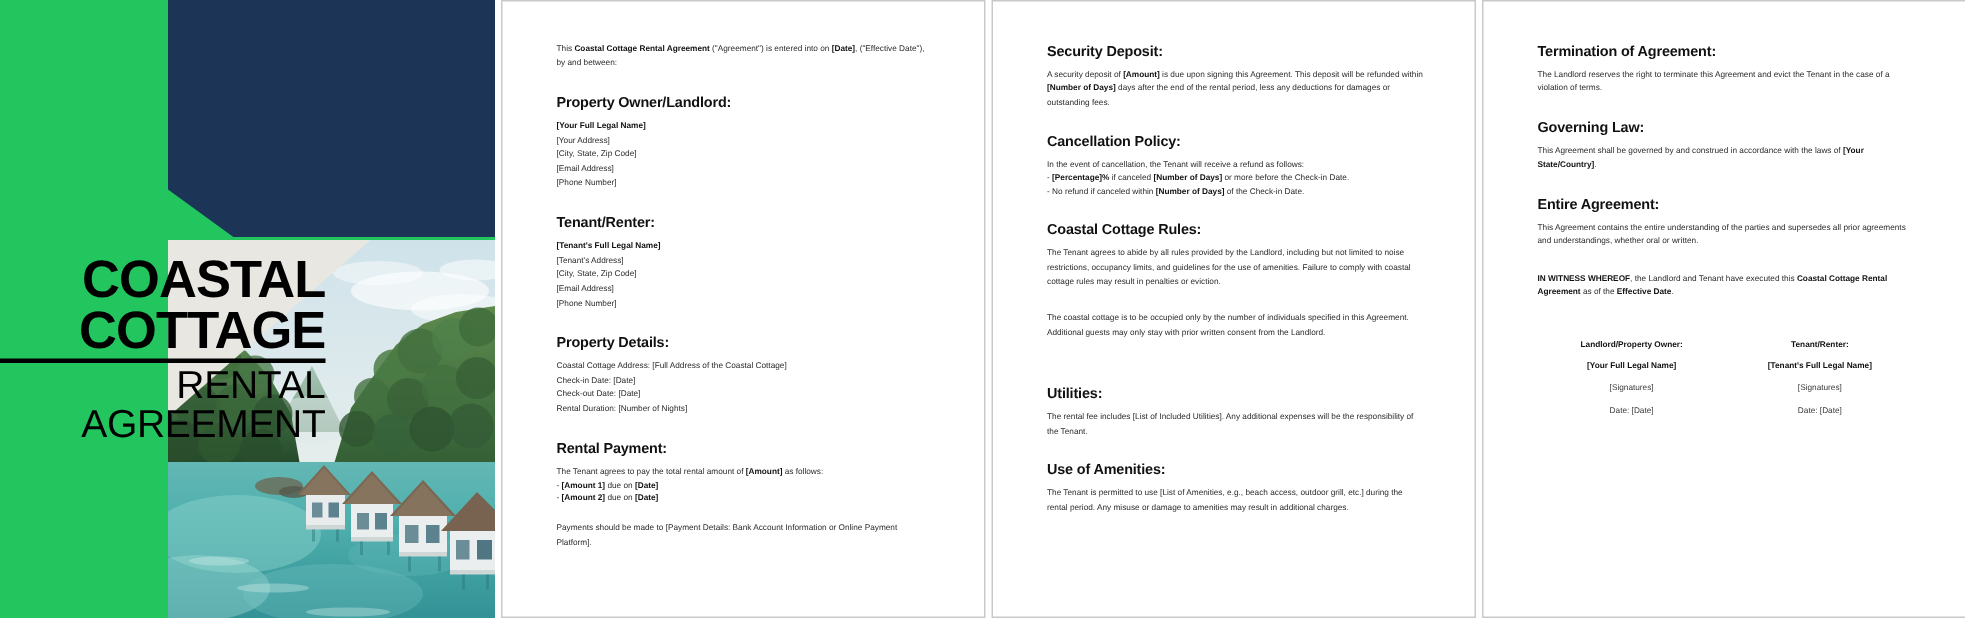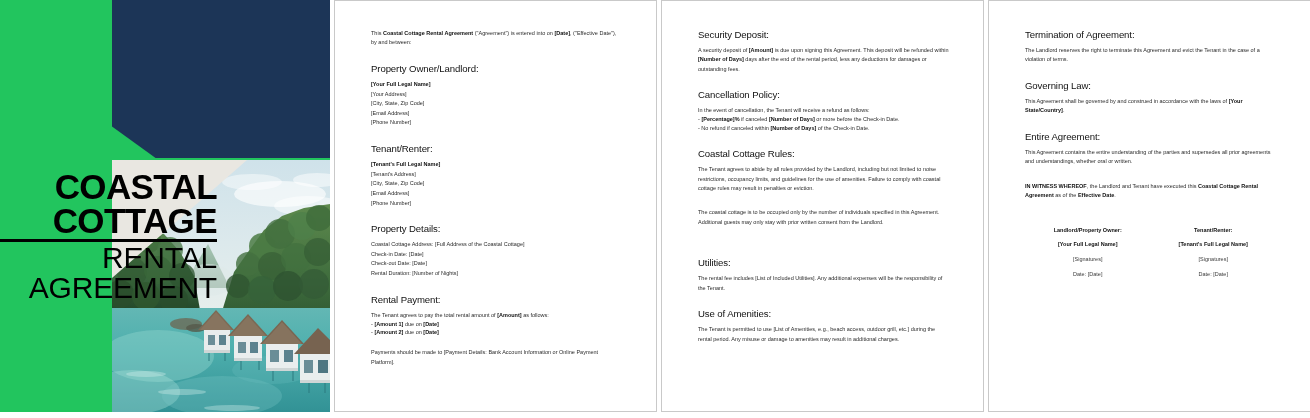--- a/index.html
+++ b/index.html
@@ -43,7 +43,7 @@
     padding:28px 34px 20px 36px; color:#1b1b1b; }
 
   .sec { margin-bottom:0; }
-  .h2 { font-size:9.6px; font-weight:400; color:#111111; letter-spacing:-0.1px;
+  .h2 { font-size:9.6px; font-weight:700; color:#111111; letter-spacing:-0.1px;
     margin:0 0 6px 0; }
   .p  { font-size:5.5px; line-height:1.72; color:#2b2b2b; margin:0; font-weight:400; }
   .p b { font-weight:700; color:#111; }

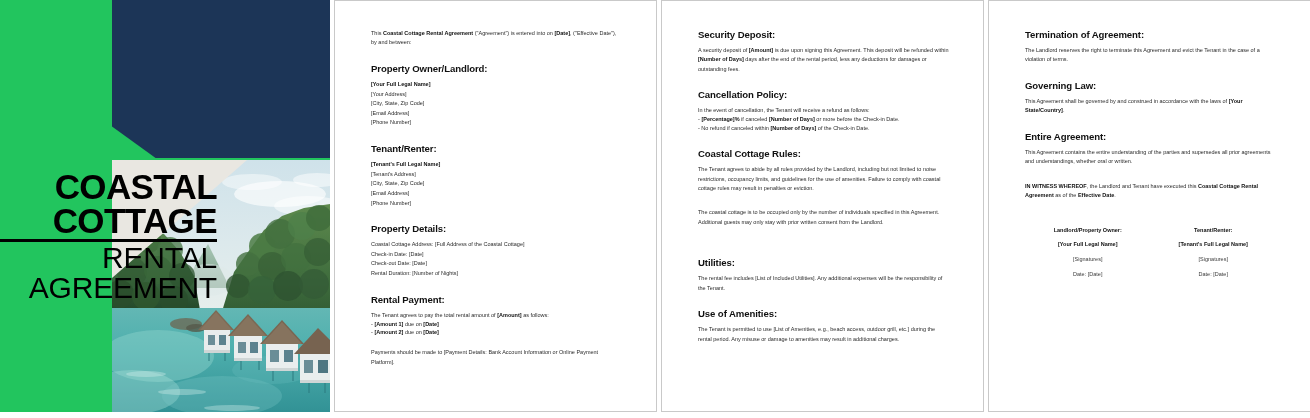--- a/index.html
+++ b/index.html
@@ -35,7 +35,7 @@
     font-size:35px; line-height:0.96; letter-spacing:-0.6px; color:#000000;
     font-family:"Liberation Sans", sans-serif; }
   .title-rule { height:2.5px; background:#000; margin:2px 0 0 0; width:100%; }
-  .cover-title .l3 { display:block; font-weight:400; font-size:30px;
+  .cover-title .l3 { display:block; font-weight:400; font-size:26px;
     line-height:1.0; letter-spacing:-0.2px; color:#000000; margin-top:1px; }
 
   

